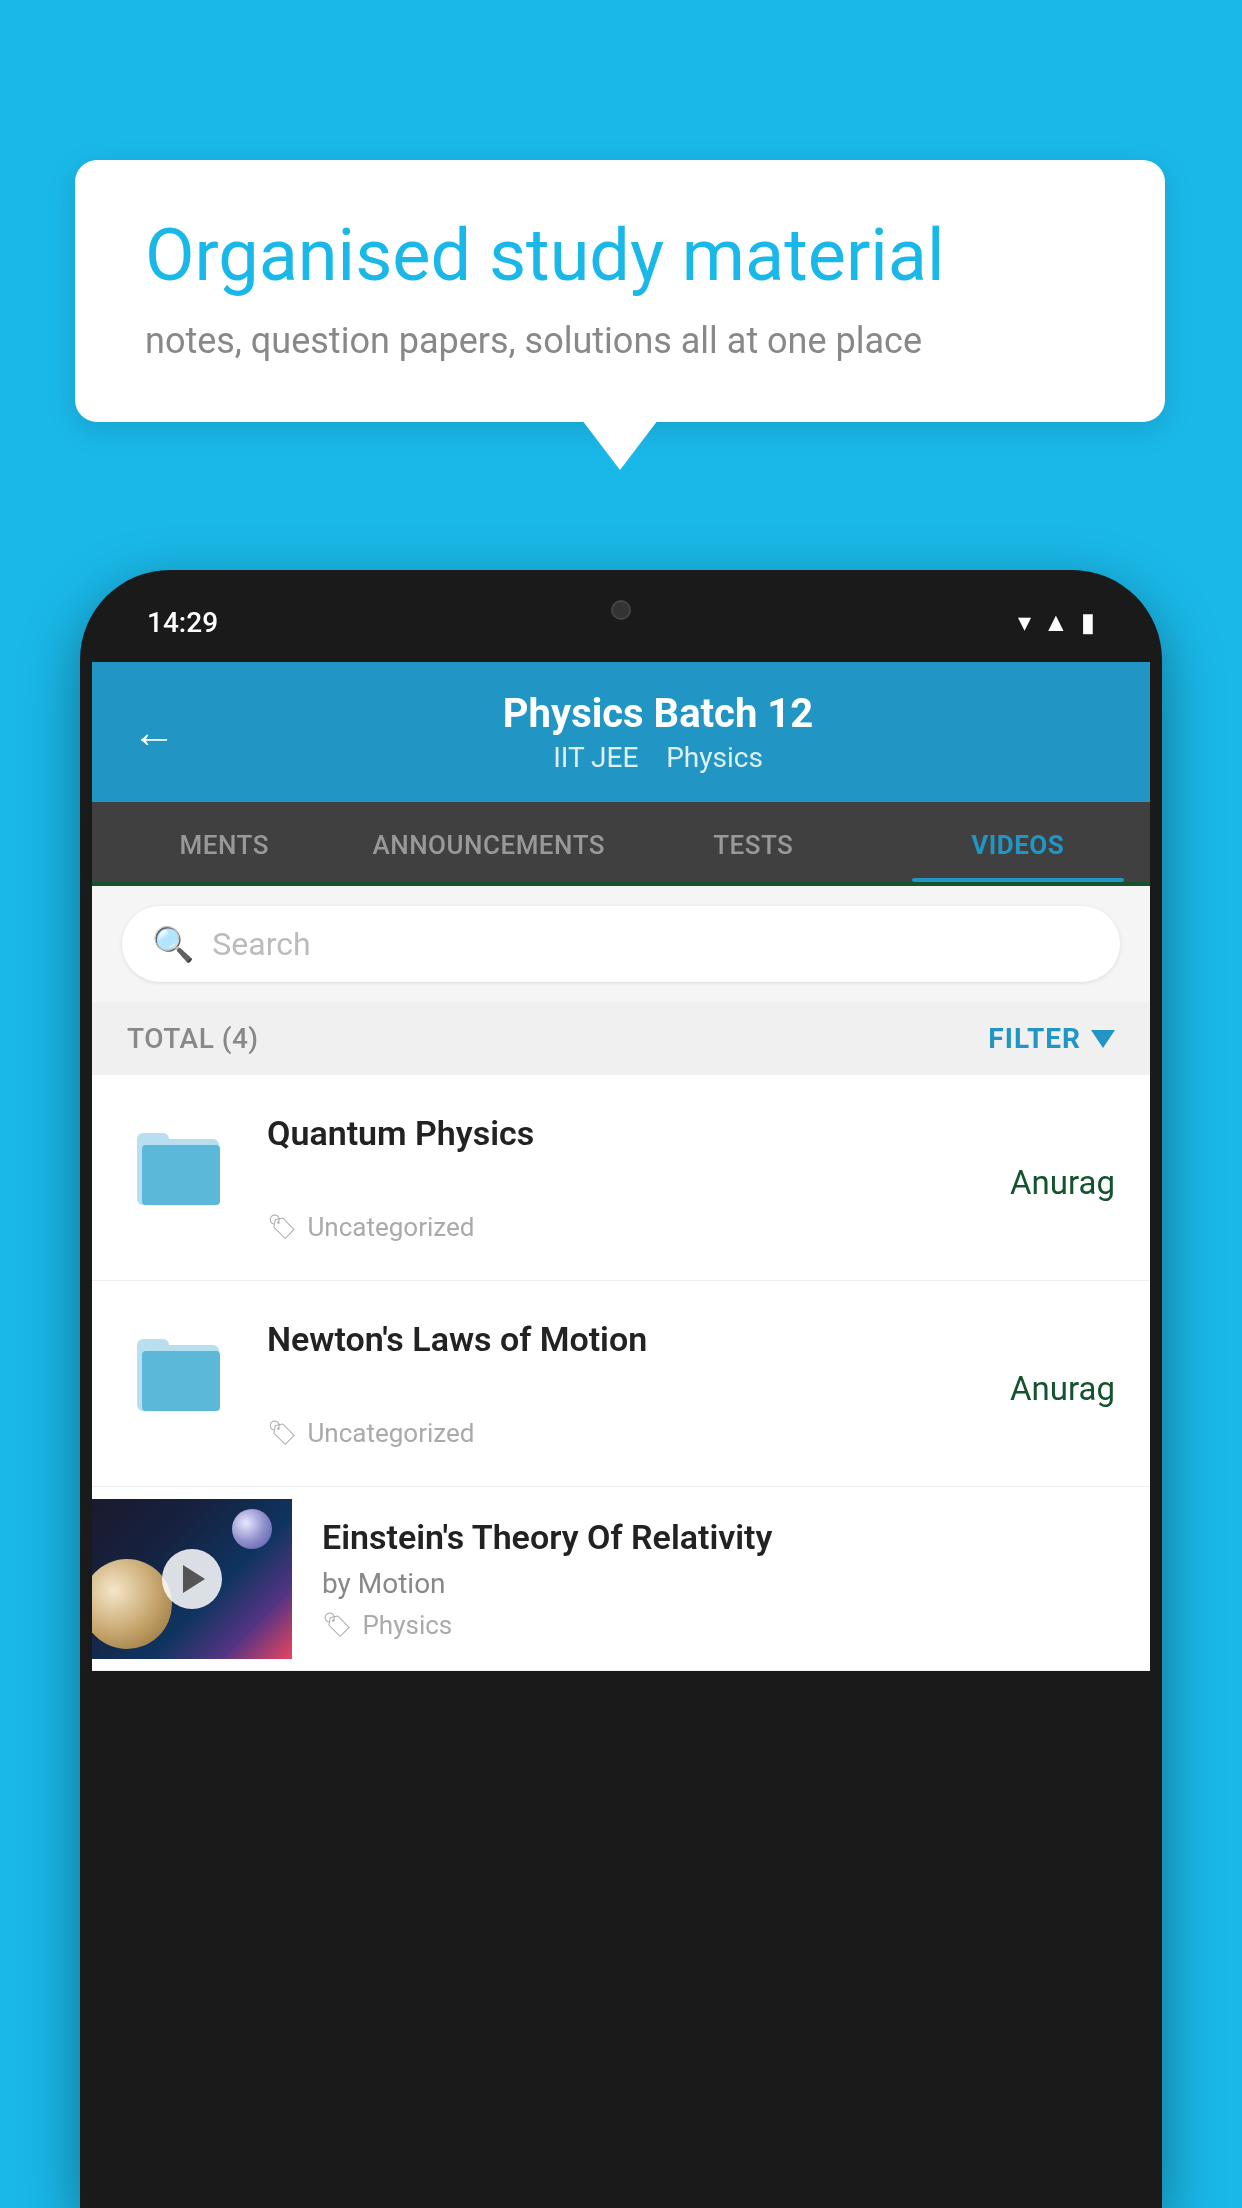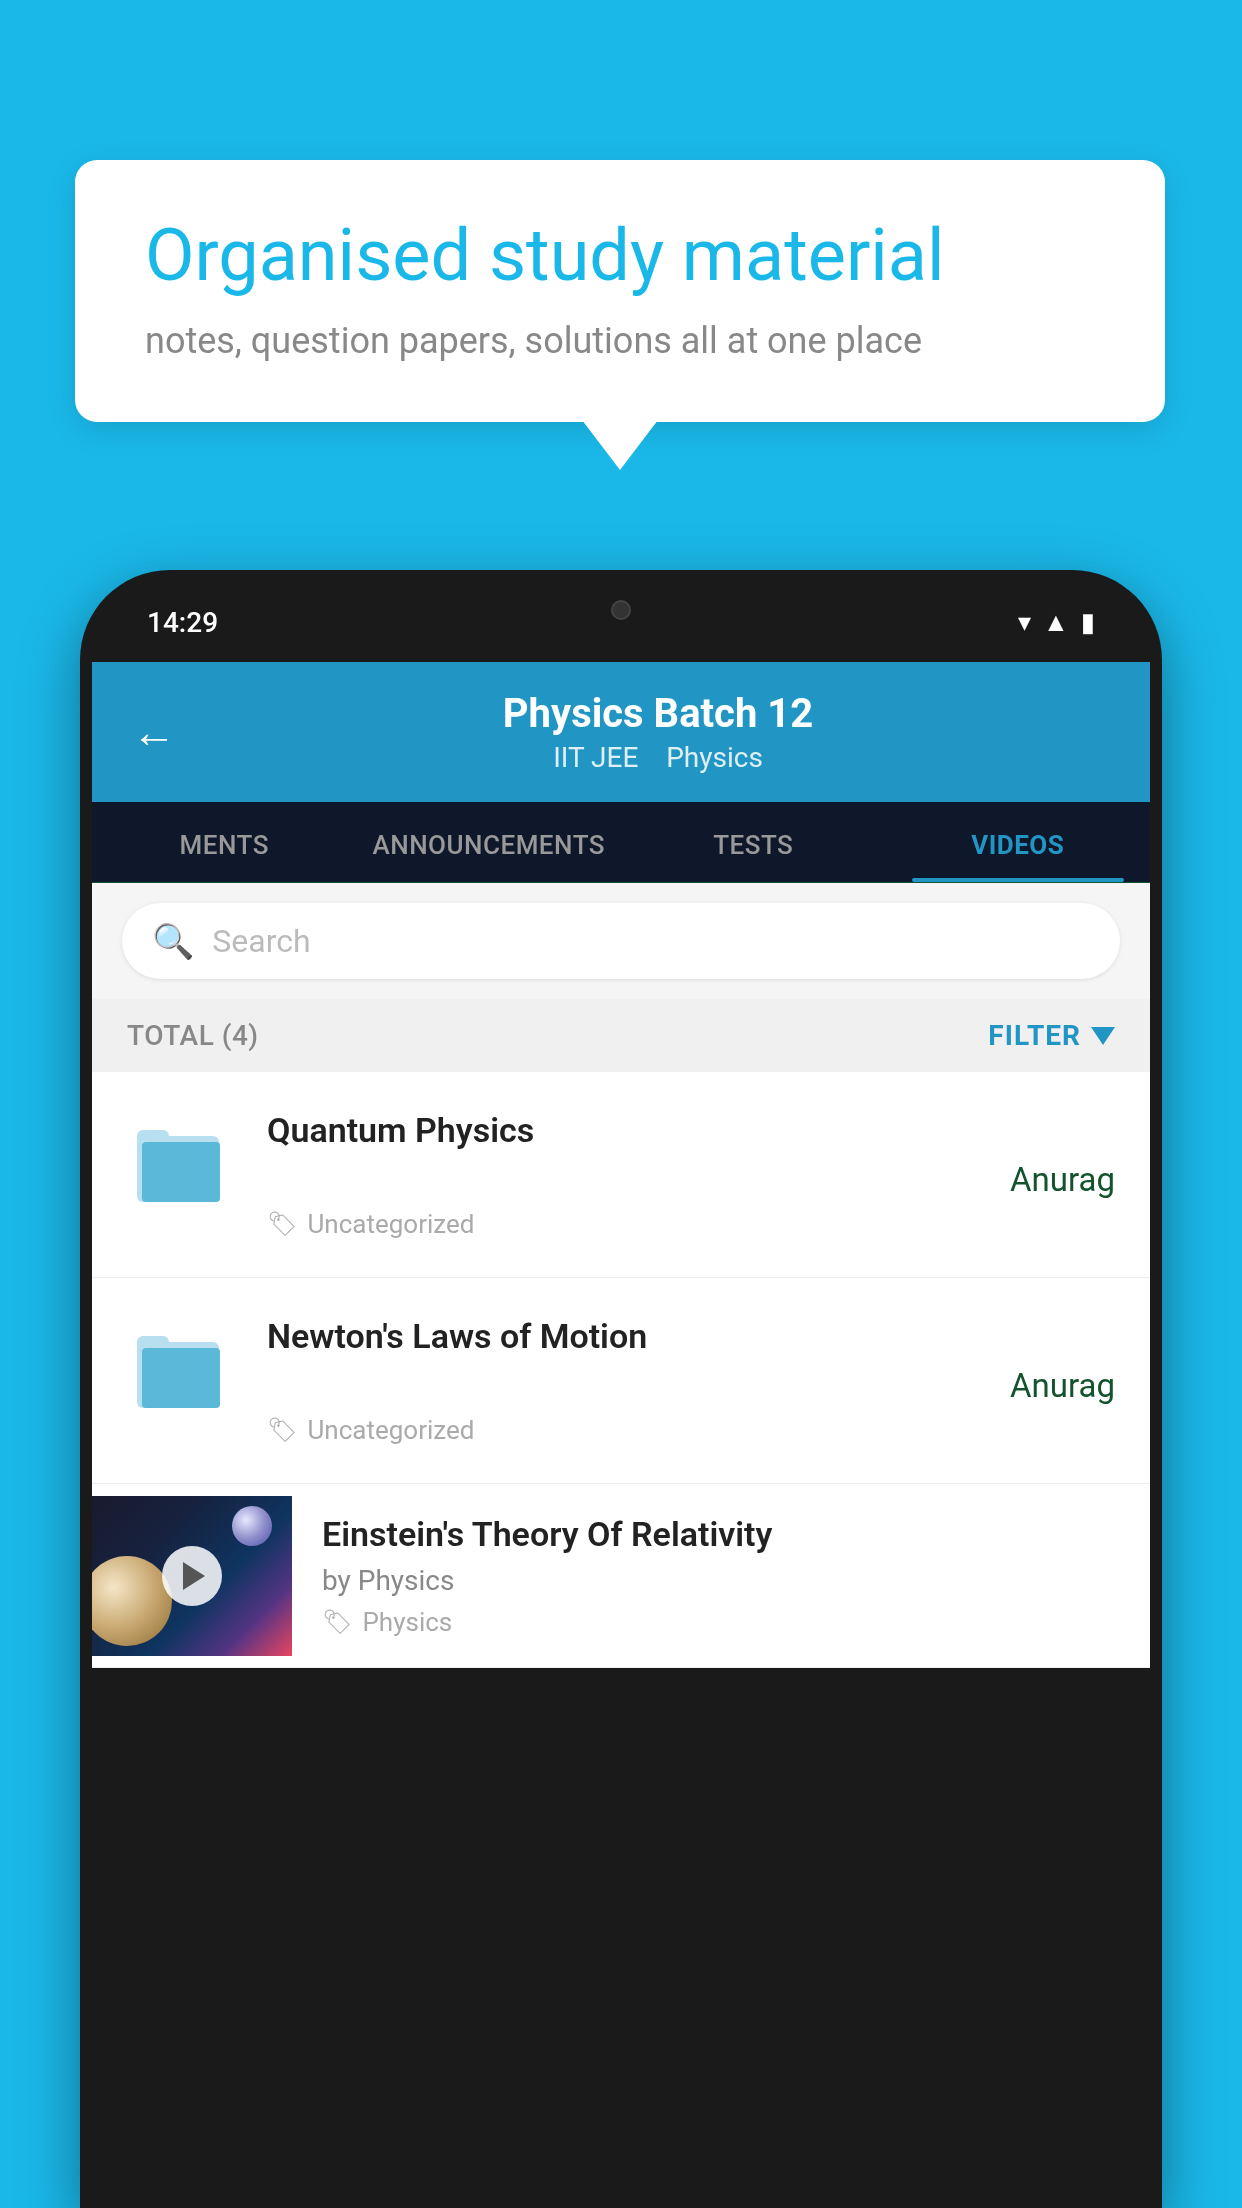--- a/index.html
+++ b/index.html
@@ -160,9 +160,9 @@
 
     
     .tabs-bar {
-      background: #0f172a;
-      display: flex;
-      border-bottom: 1px solid #14532d;
+      background: #404040;
+      display: flex;
+      border-bottom: 4px solid #14532d;
       overflow-x: hidden;
     }
 

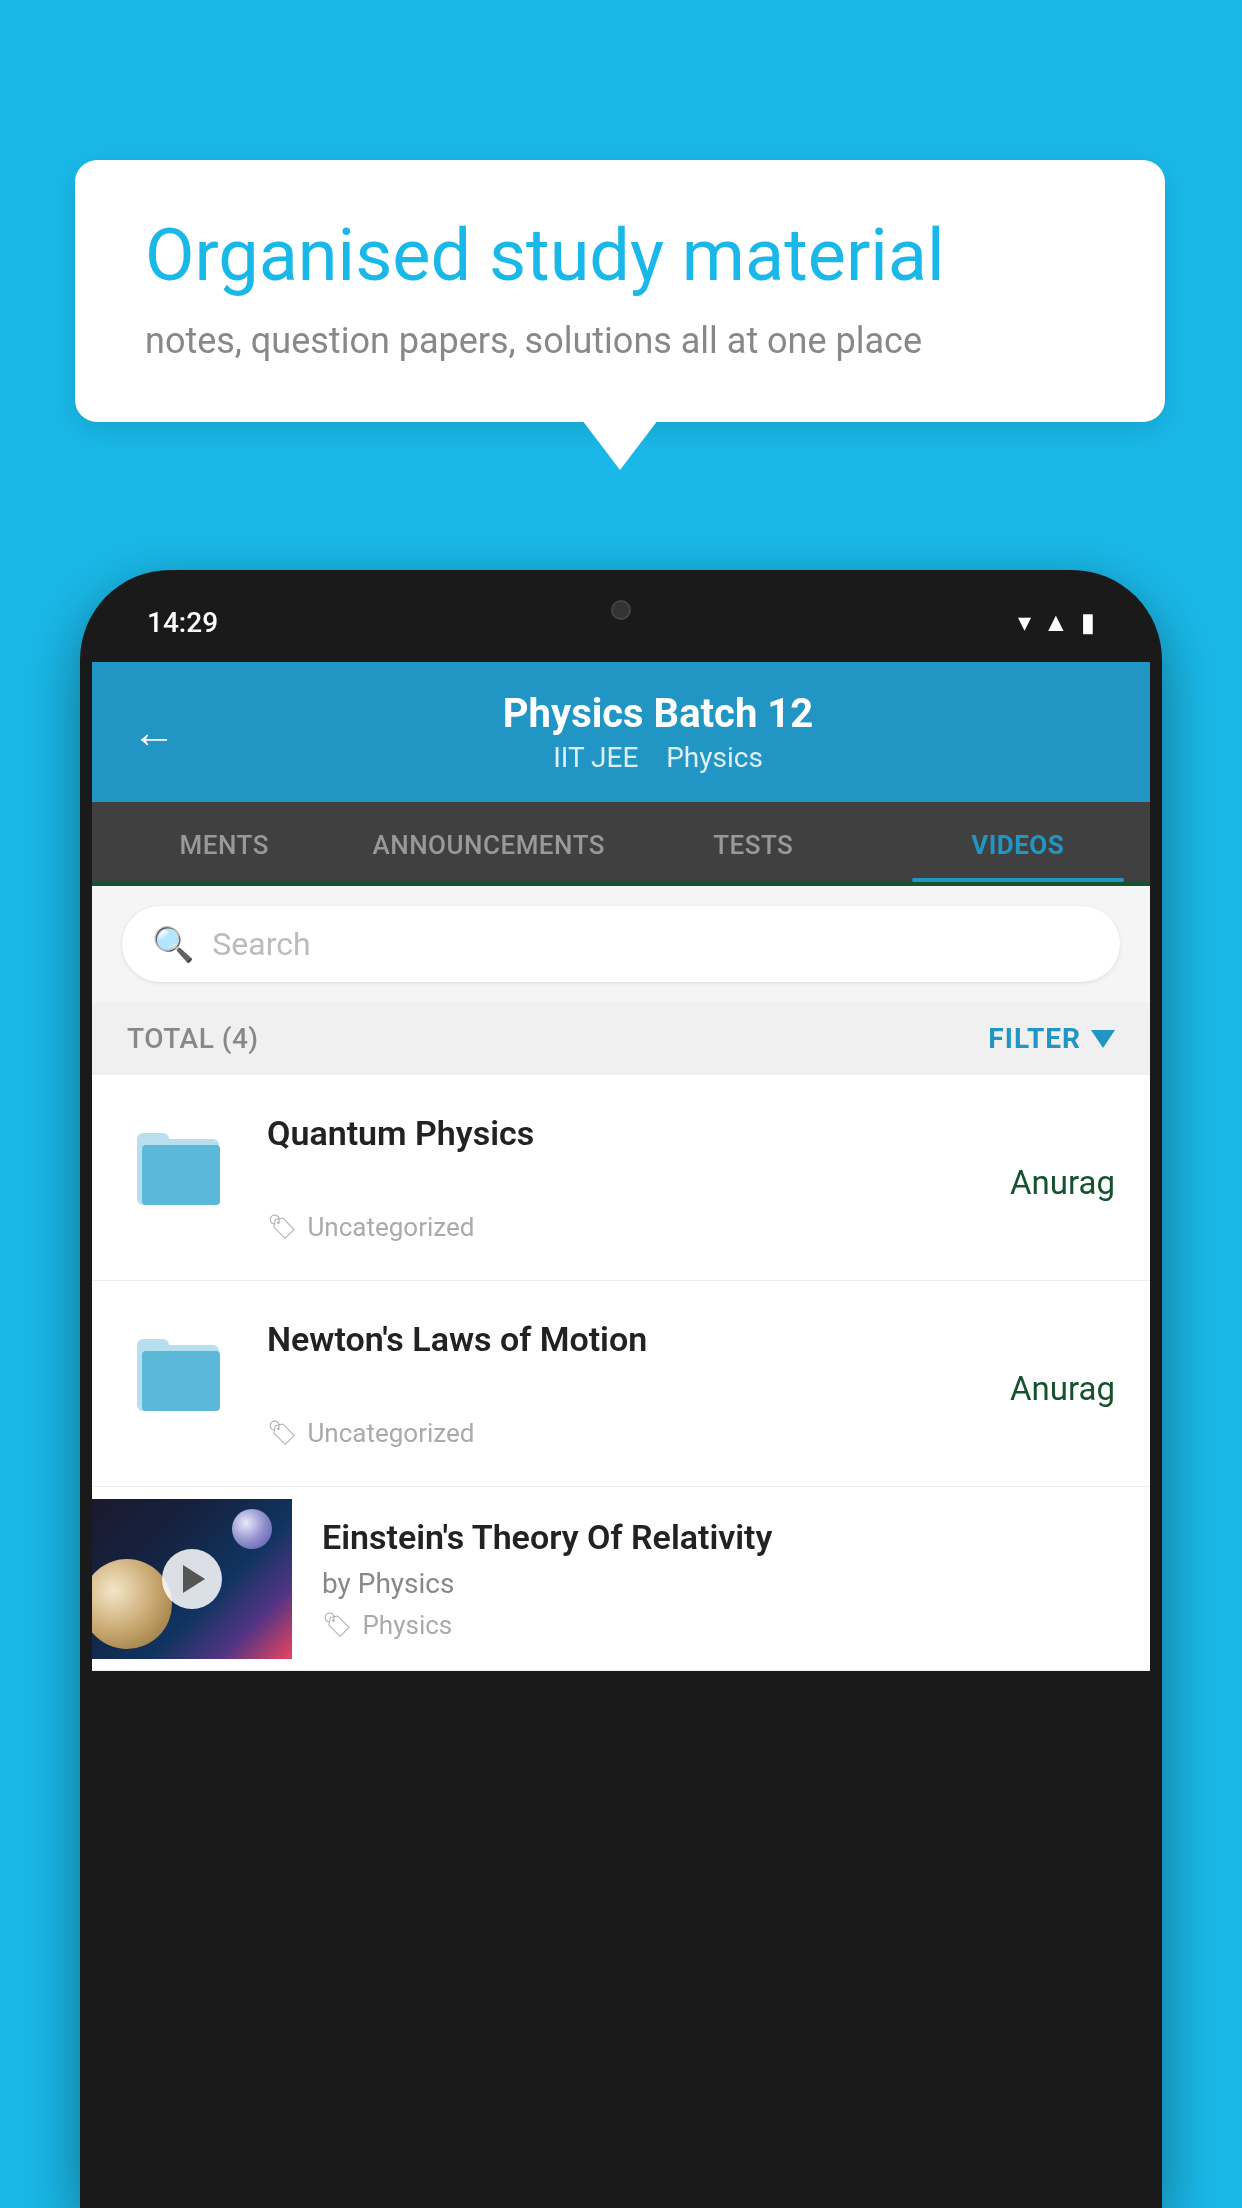--- a/index.html
+++ b/index.html
@@ -524,7 +524,7 @@
         </div>
         <div class="thumb-video-info">
           <div class="thumb-video-title">Einstein's Theory Of Relativity</div>
-          <div class="thumb-video-author">by Physics</div>
+          <div class="thumb-video-author">by Motion</div>
           <div class="thumb-video-tag-row">
             <span class="tag-icon">🏷</span>
             <span class="video-tag">Physics</span>

